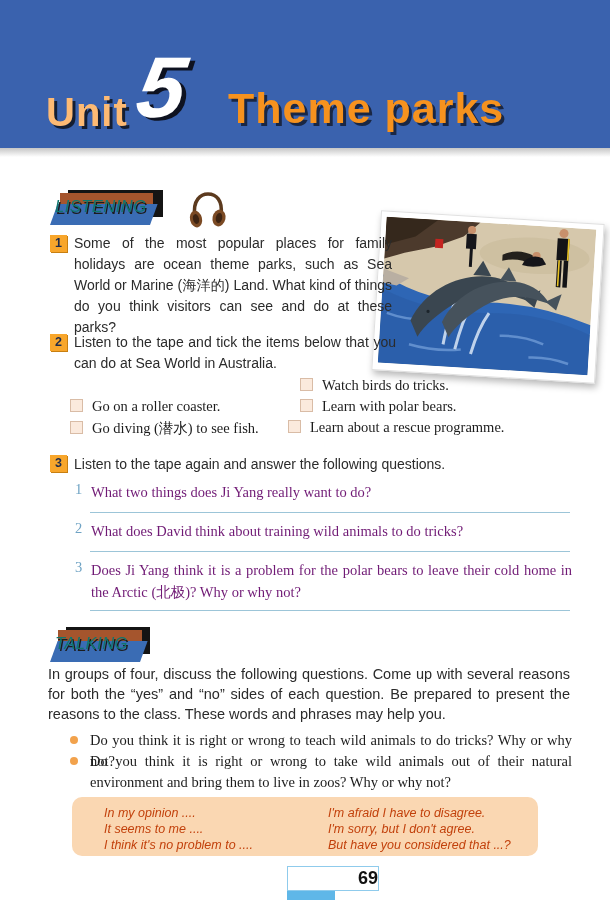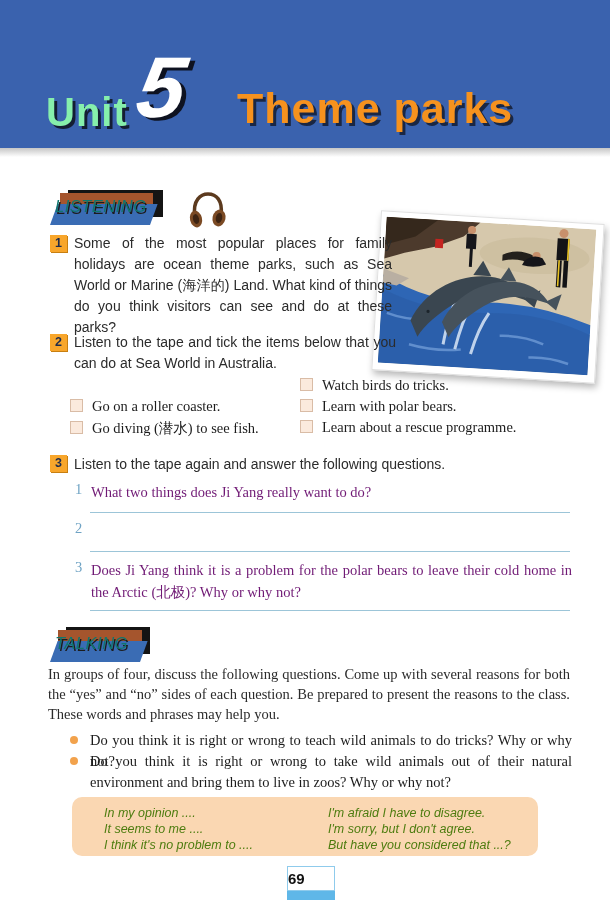--- a/index.html
+++ b/index.html
@@ -10,7 +10,7 @@
   .banner{position:absolute;left:0;top:0;width:610px;height:148px;background:#3A62AE;}
   .banner-shadow{position:absolute;left:0;top:148px;width:610px;height:9px;
         background:linear-gradient(#c6c6c6,#ffffff);}
-  .unit-word{position:absolute;left:46px;top:90px;font-size:40px;font-weight:bold;color:#86efac;
+  .unit-word{position:absolute;left:46px;top:90px;font-size:40px;font-weight:bold;color:#fdba74;
         letter-spacing:1px;text-shadow:3px 3px 0 #141e33;}
   .unit-num{position:absolute;left:138px;top:44px;font-size:86px;font-weight:bold;color:#fff;
         font-style:italic;transform:skewX(-8deg);text-shadow:5px 3px 0 #0e1220;line-height:1;}

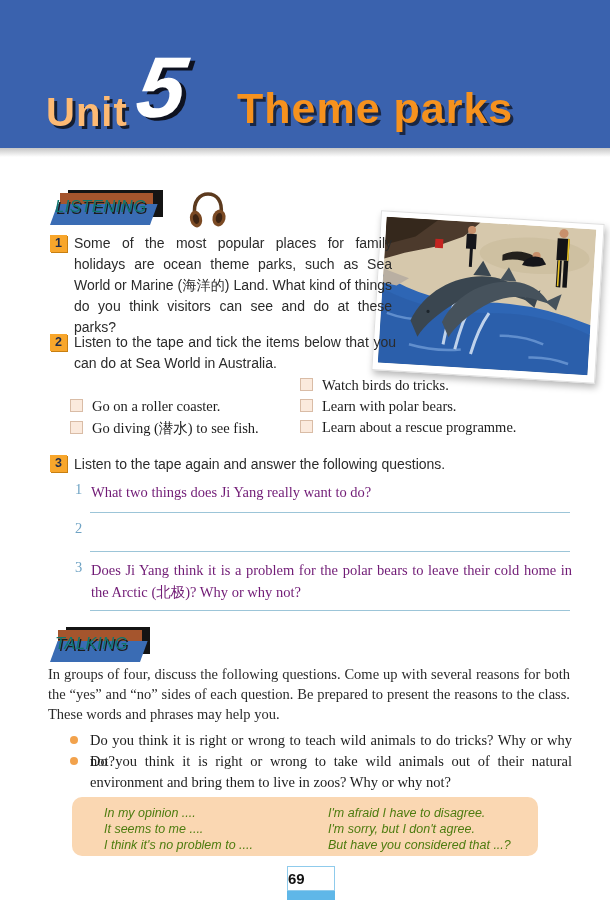--- a/index.html
+++ b/index.html
@@ -14,7 +14,7 @@
         letter-spacing:1px;text-shadow:3px 3px 0 #141e33;}
   .unit-num{position:absolute;left:138px;top:44px;font-size:86px;font-weight:bold;color:#fff;
         font-style:italic;transform:skewX(-8deg);text-shadow:5px 3px 0 #0e1220;line-height:1;}
-  .unit-title{position:absolute;left:237px;top:84px;font-size:43px;font-weight:bold;color:#F6921E;
+  .unit-title{position:absolute;left:228px;top:84px;font-size:43px;font-weight:bold;color:#F6921E;
         letter-spacing:1px;text-shadow:3px 3px 0 #1A2744;}
 
   

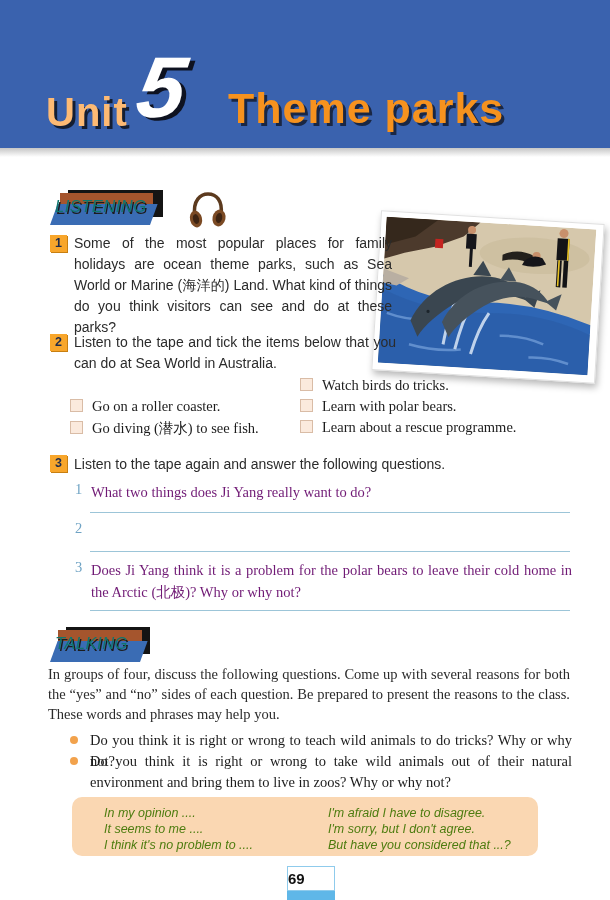--- a/index.html
+++ b/index.html
@@ -147,7 +147,7 @@
   <div class="chkrow" style="left:300px;top:398px;">
     <span class="cb"></span><span>Learn with polar bears.</span>
   </div>
-  <div class="chkrow" style="left:300px;top:419px;">
+  <div class="chkrow" style="left:288px;top:419px;">
     <span class="cb"></span><span>Learn about a rescue programme.</span>
   </div>
 

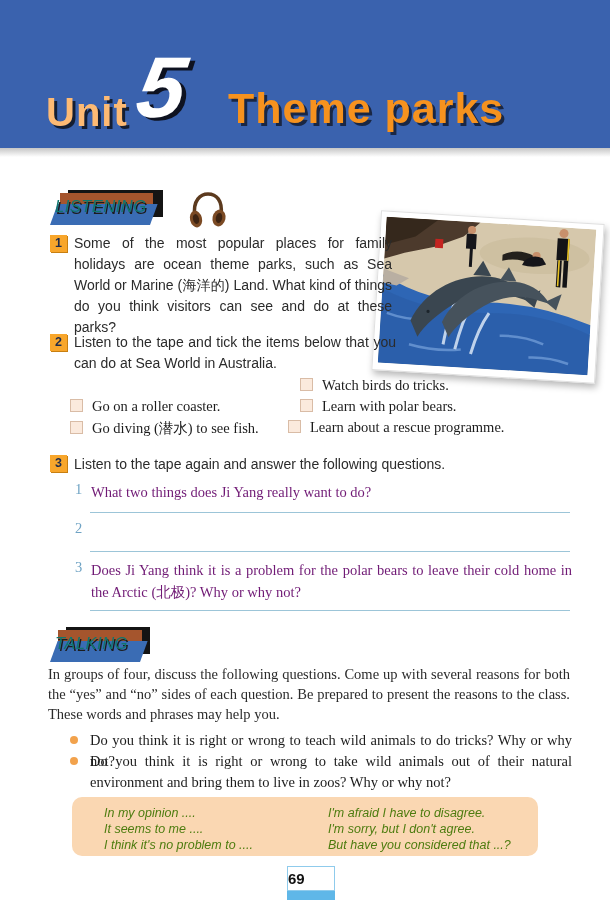--- a/index.html
+++ b/index.html
@@ -159,6 +159,7 @@
   <div class="aline" style="top:512px;"></div>
 
   <div class="qnum" style="left:75px;top:520px;">2</div>
+  <div class="qtext" style="left:91px;top:520px;width:480px;">What does David think about training wild animals to do tricks?</div>
   <div class="aline" style="top:551px;"></div>
 
   <div class="qnum" style="left:75px;top:559px;">3</div>

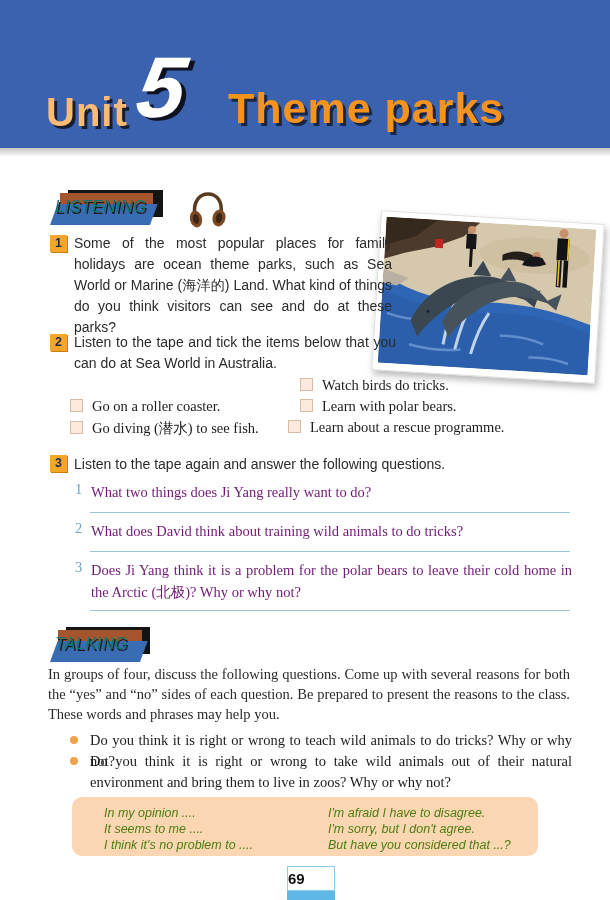--- a/index.html
+++ b/index.html
@@ -173,7 +173,7 @@
     <div class="b-text" style="left:5px;top:7px;font-size:16.5px;">TALKING</div>
   </div>
 
-  <div class="itext" style="left:48px;top:664px;width:522px;font-size:14.5px;line-height:20px;font-family:Liberation Serif, serif;">In groups of four, discuss the following questions. Come up with several reasons for both the “yes” and “no” sides of each question. Be prepared to present the reasons to the class. These words and phrases may help you.</div>
+  <div class="itext" style="left:48px;top:664px;width:522px;font-size:14.5px;line-height:20px;">In groups of four, discuss the following questions. Come up with several reasons for both the “yes” and “no” sides of each question. Be prepared to present the reasons to the class. These words and phrases may help you.</div>
 
   <div class="bdot" style="top:736px;"></div>
   <div class="btext" style="top:730px;">Do you think it is right or wrong to teach wild animals to do tricks? Why or why not?</div>

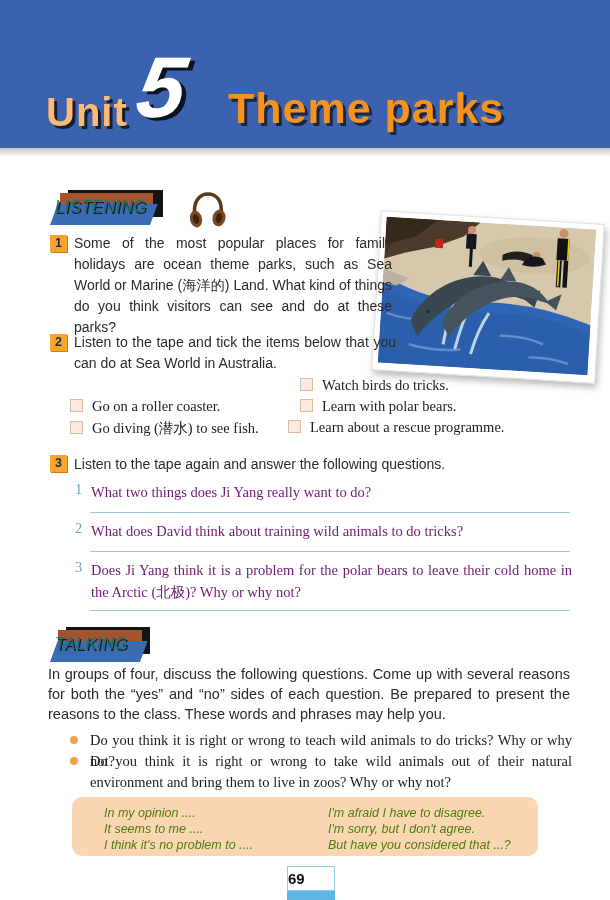--- a/index.html
+++ b/index.html
@@ -47,7 +47,7 @@
   
   .phrasebox{position:absolute;left:72px;top:797px;width:466px;height:59px;background:#FAD7B2;
         border-radius:10px;}
-  .pcol{position:absolute;top:8px;font-size:12.5px;font-style:italic;color:#4d7c0f;
+  .pcol{position:absolute;top:8px;font-size:12.5px;font-style:italic;color:#c2410c;
         line-height:16px;}
   .pcol div{white-space:nowrap;}
   .pcol-l{left:32px;}

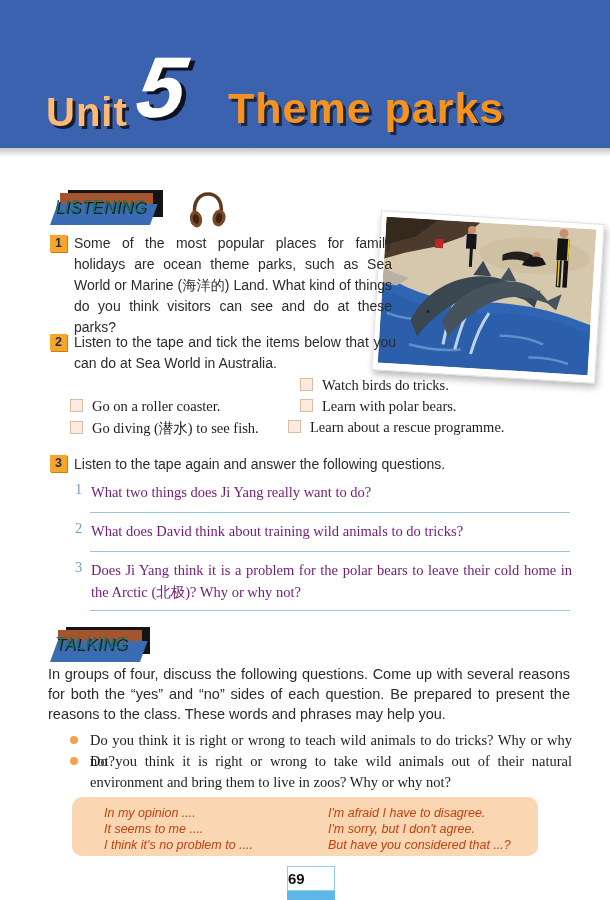--- a/index.html
+++ b/index.html
@@ -55,8 +55,8 @@
 
   
   .pagebox{position:absolute;left:287px;top:866px;width:46px;height:23px;background:#fff;
-        border:1px solid #8FCBEC;text-align:left;line-height:23px;font-size:15px;
-        font-weight:bold;color:#111;}
+        border:1px solid #8FCBEC;text-align:right;line-height:23px;font-size:18px;
+        font-weight:bold;color:#111;padding-left:44px;}
   .pagebar{position:absolute;left:287px;top:891px;width:48px;height:9px;background:#5FB7E8;}
 
   

